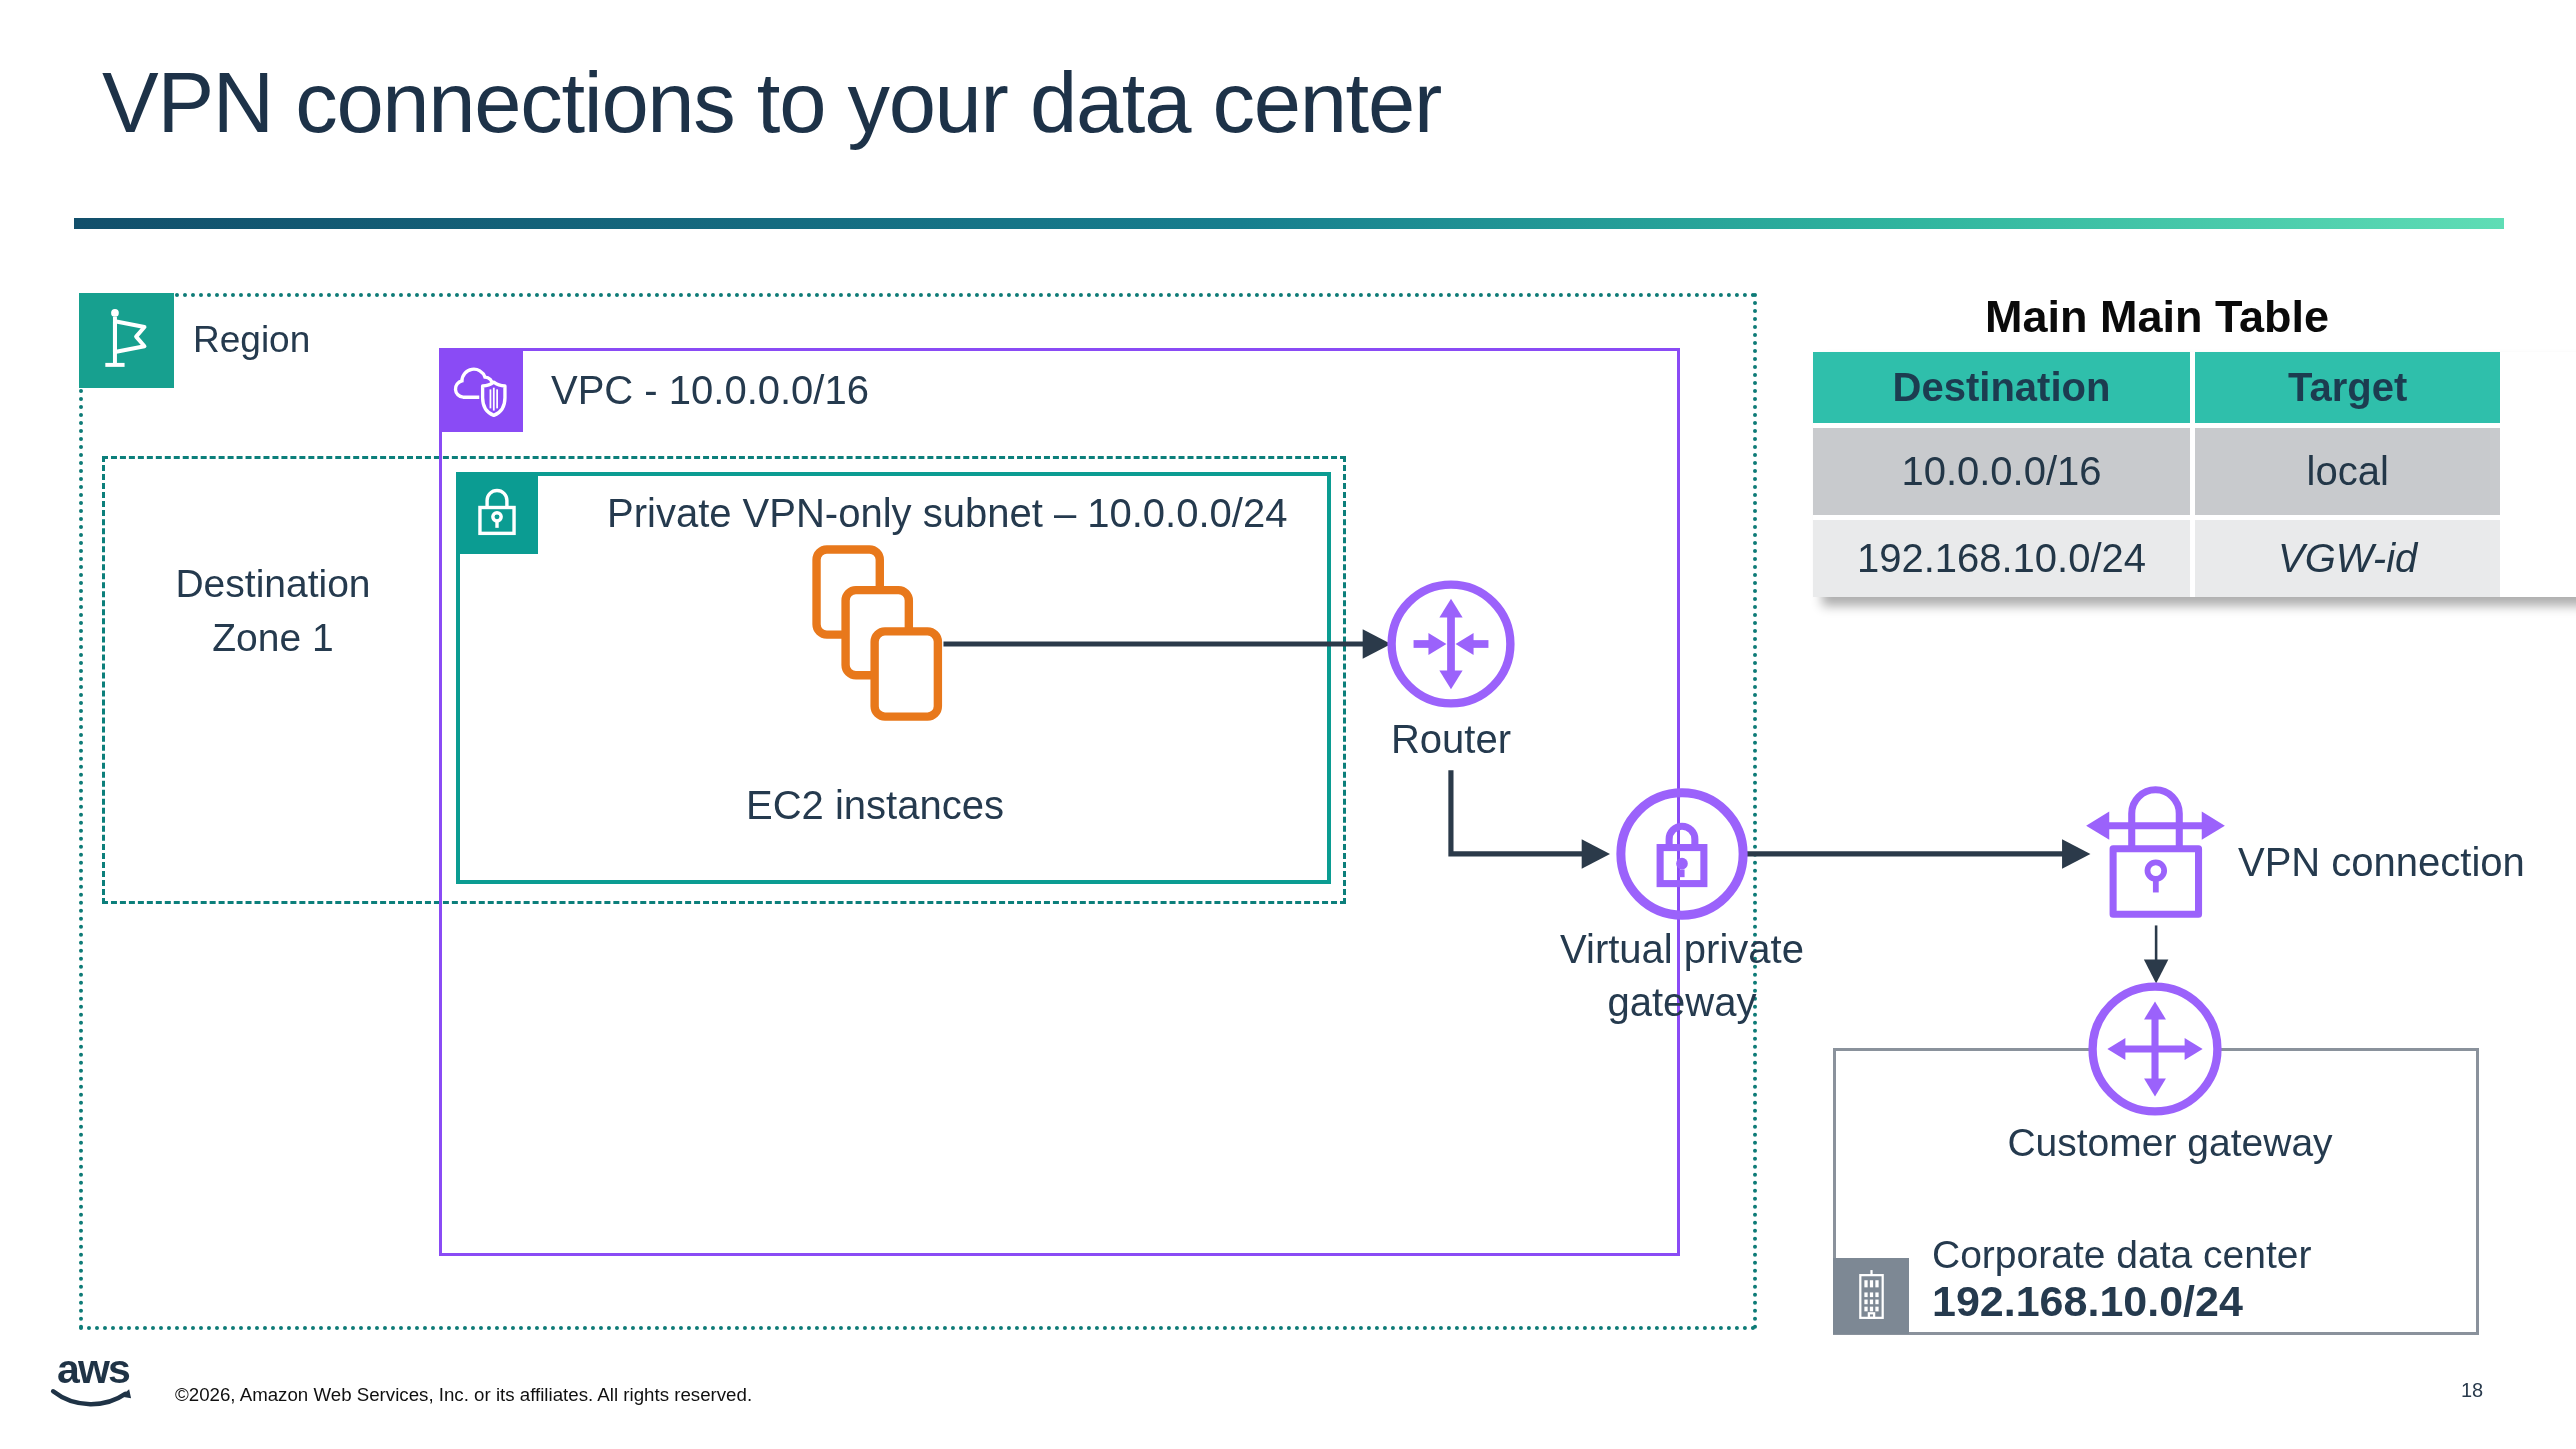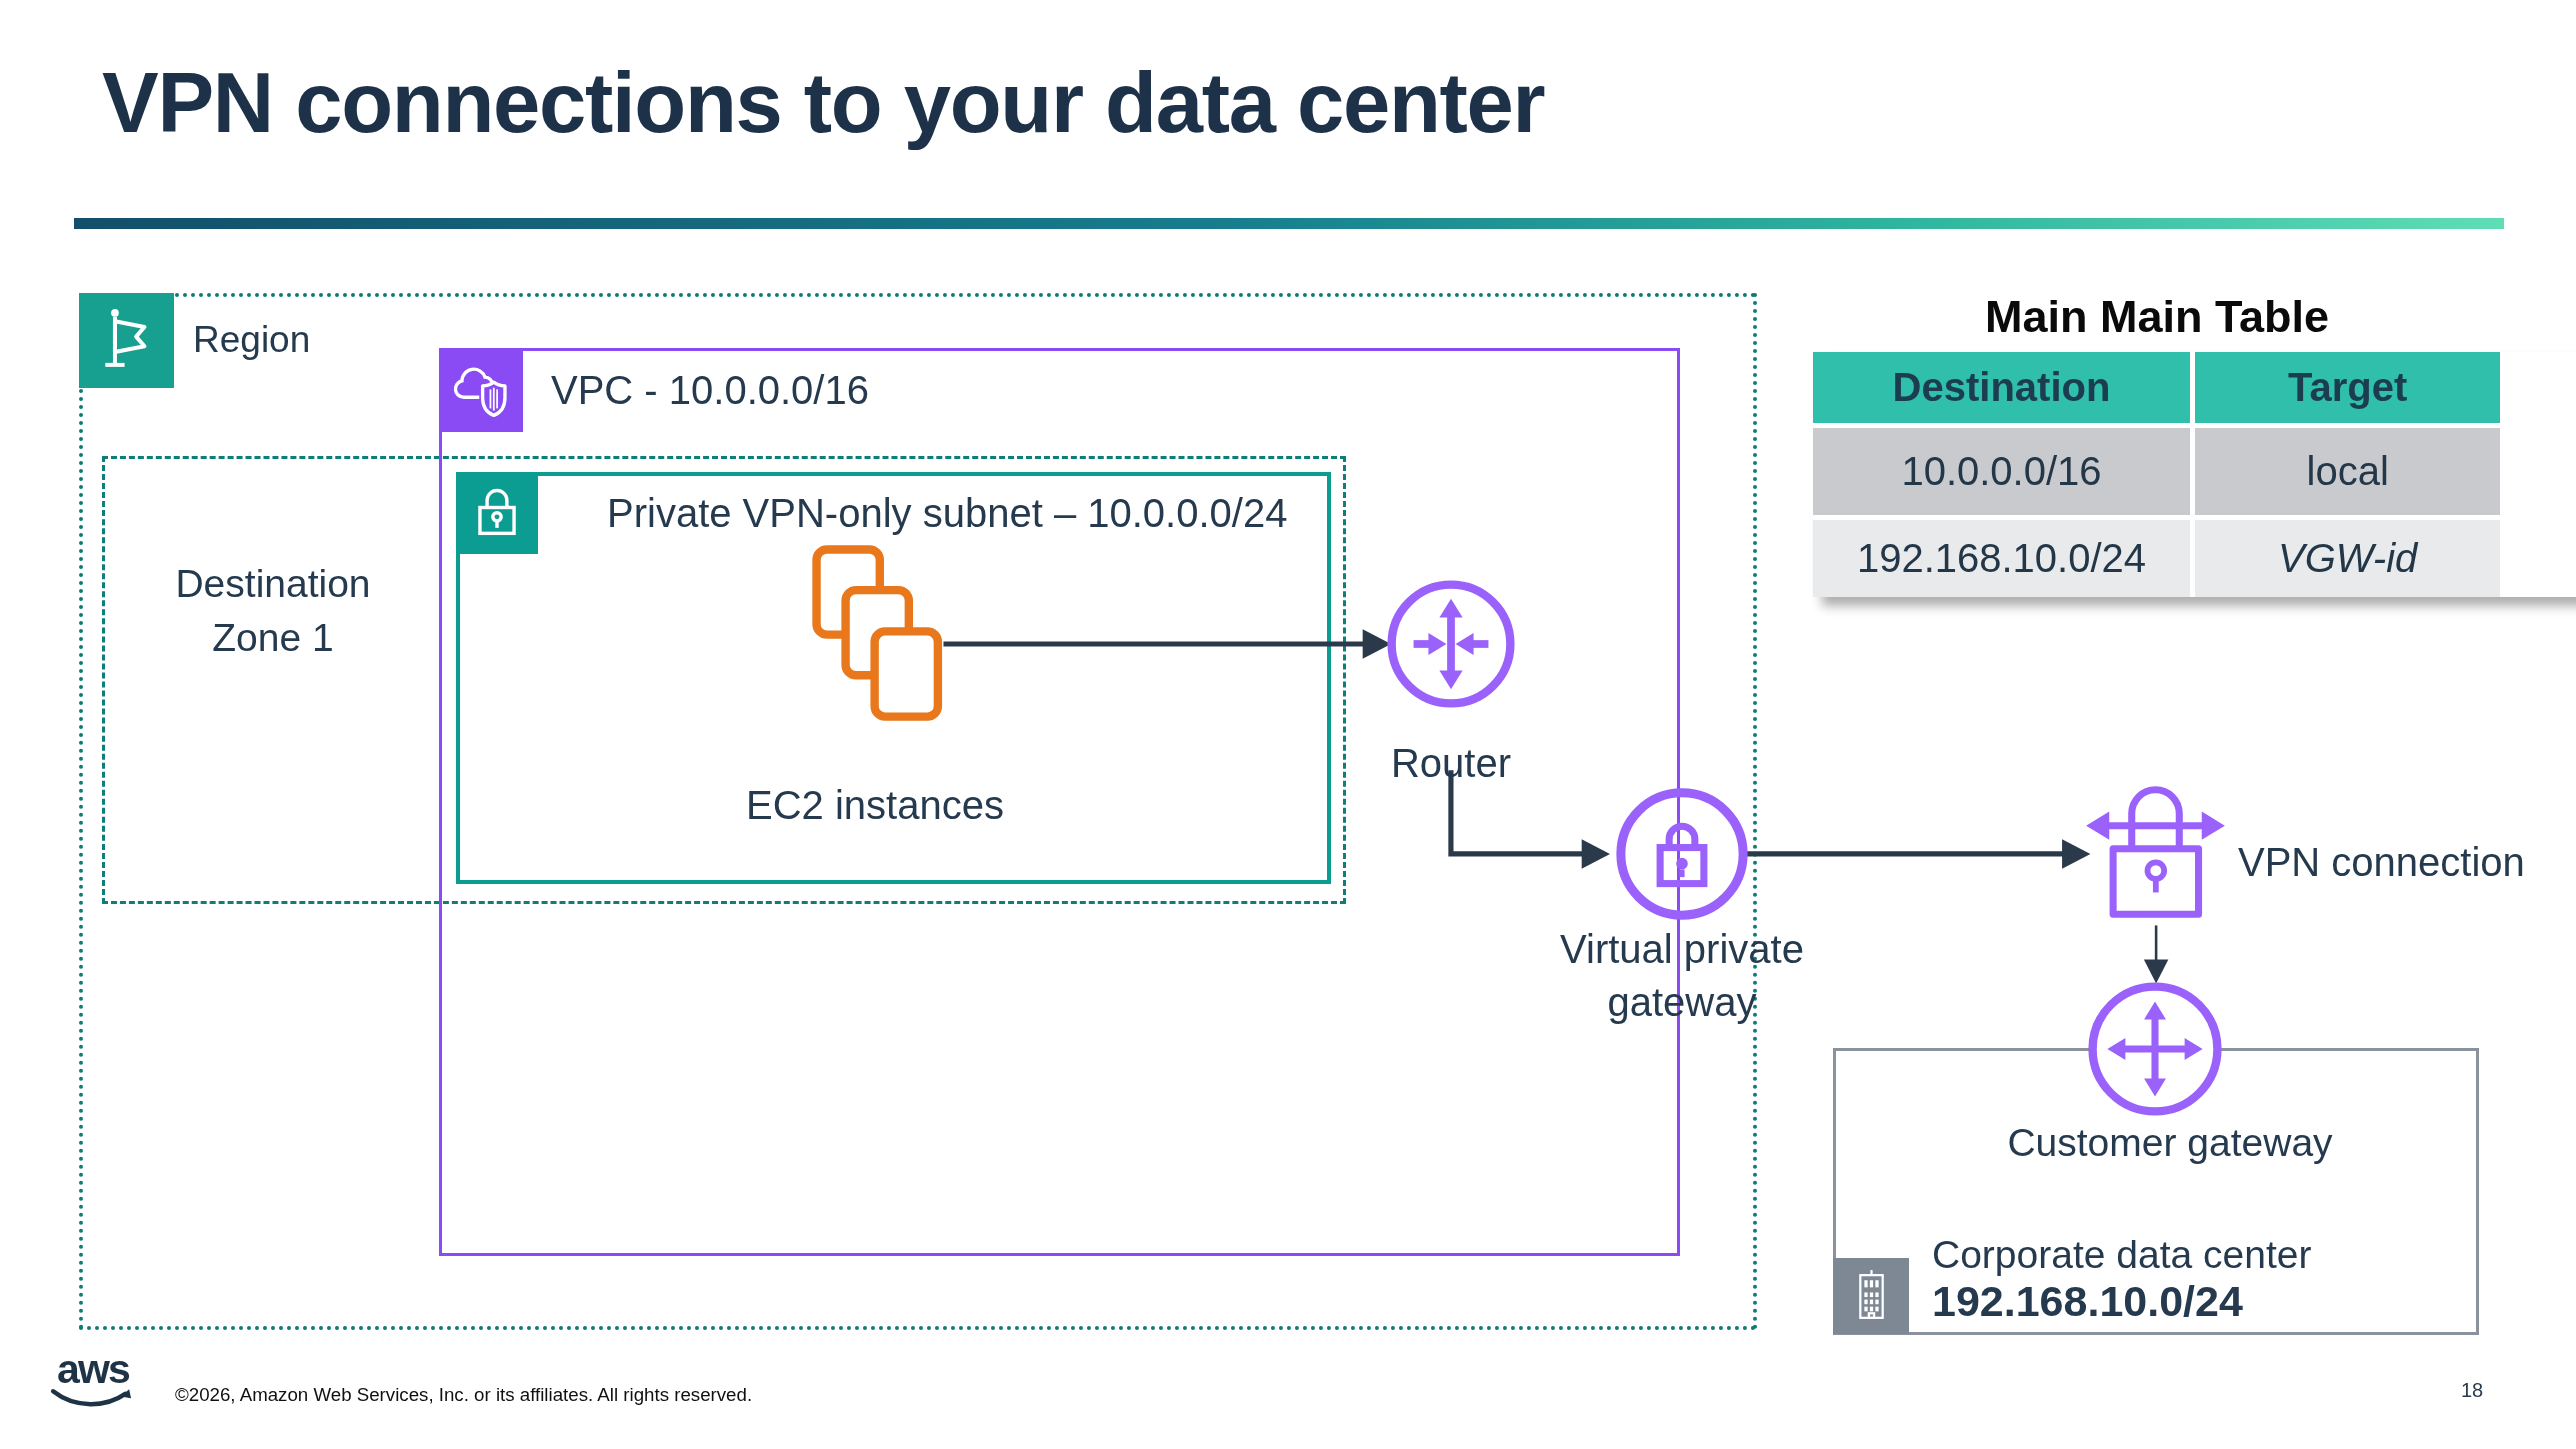--- a/index.html
+++ b/index.html
@@ -11,7 +11,7 @@
   .ctr { transform:translate(-50%,-50%); text-align:center; }
 
   
-  #title { left:102px; top:54px; font-size:85px; font-weight:700; color:#1D3248; letter-spacing:-1.3px; }
+  #title { left:102px; top:54px; font-size:85px; font-weight:400; color:#1D3248; letter-spacing:-1.3px; }
   #title-rule { left:74px; top:218px; width:2430px; height:11px;
     background:linear-gradient(90deg,#124F6B 0%,#177E8E 48%,#2FB49E 75%,#5FDDB5 100%); }
 

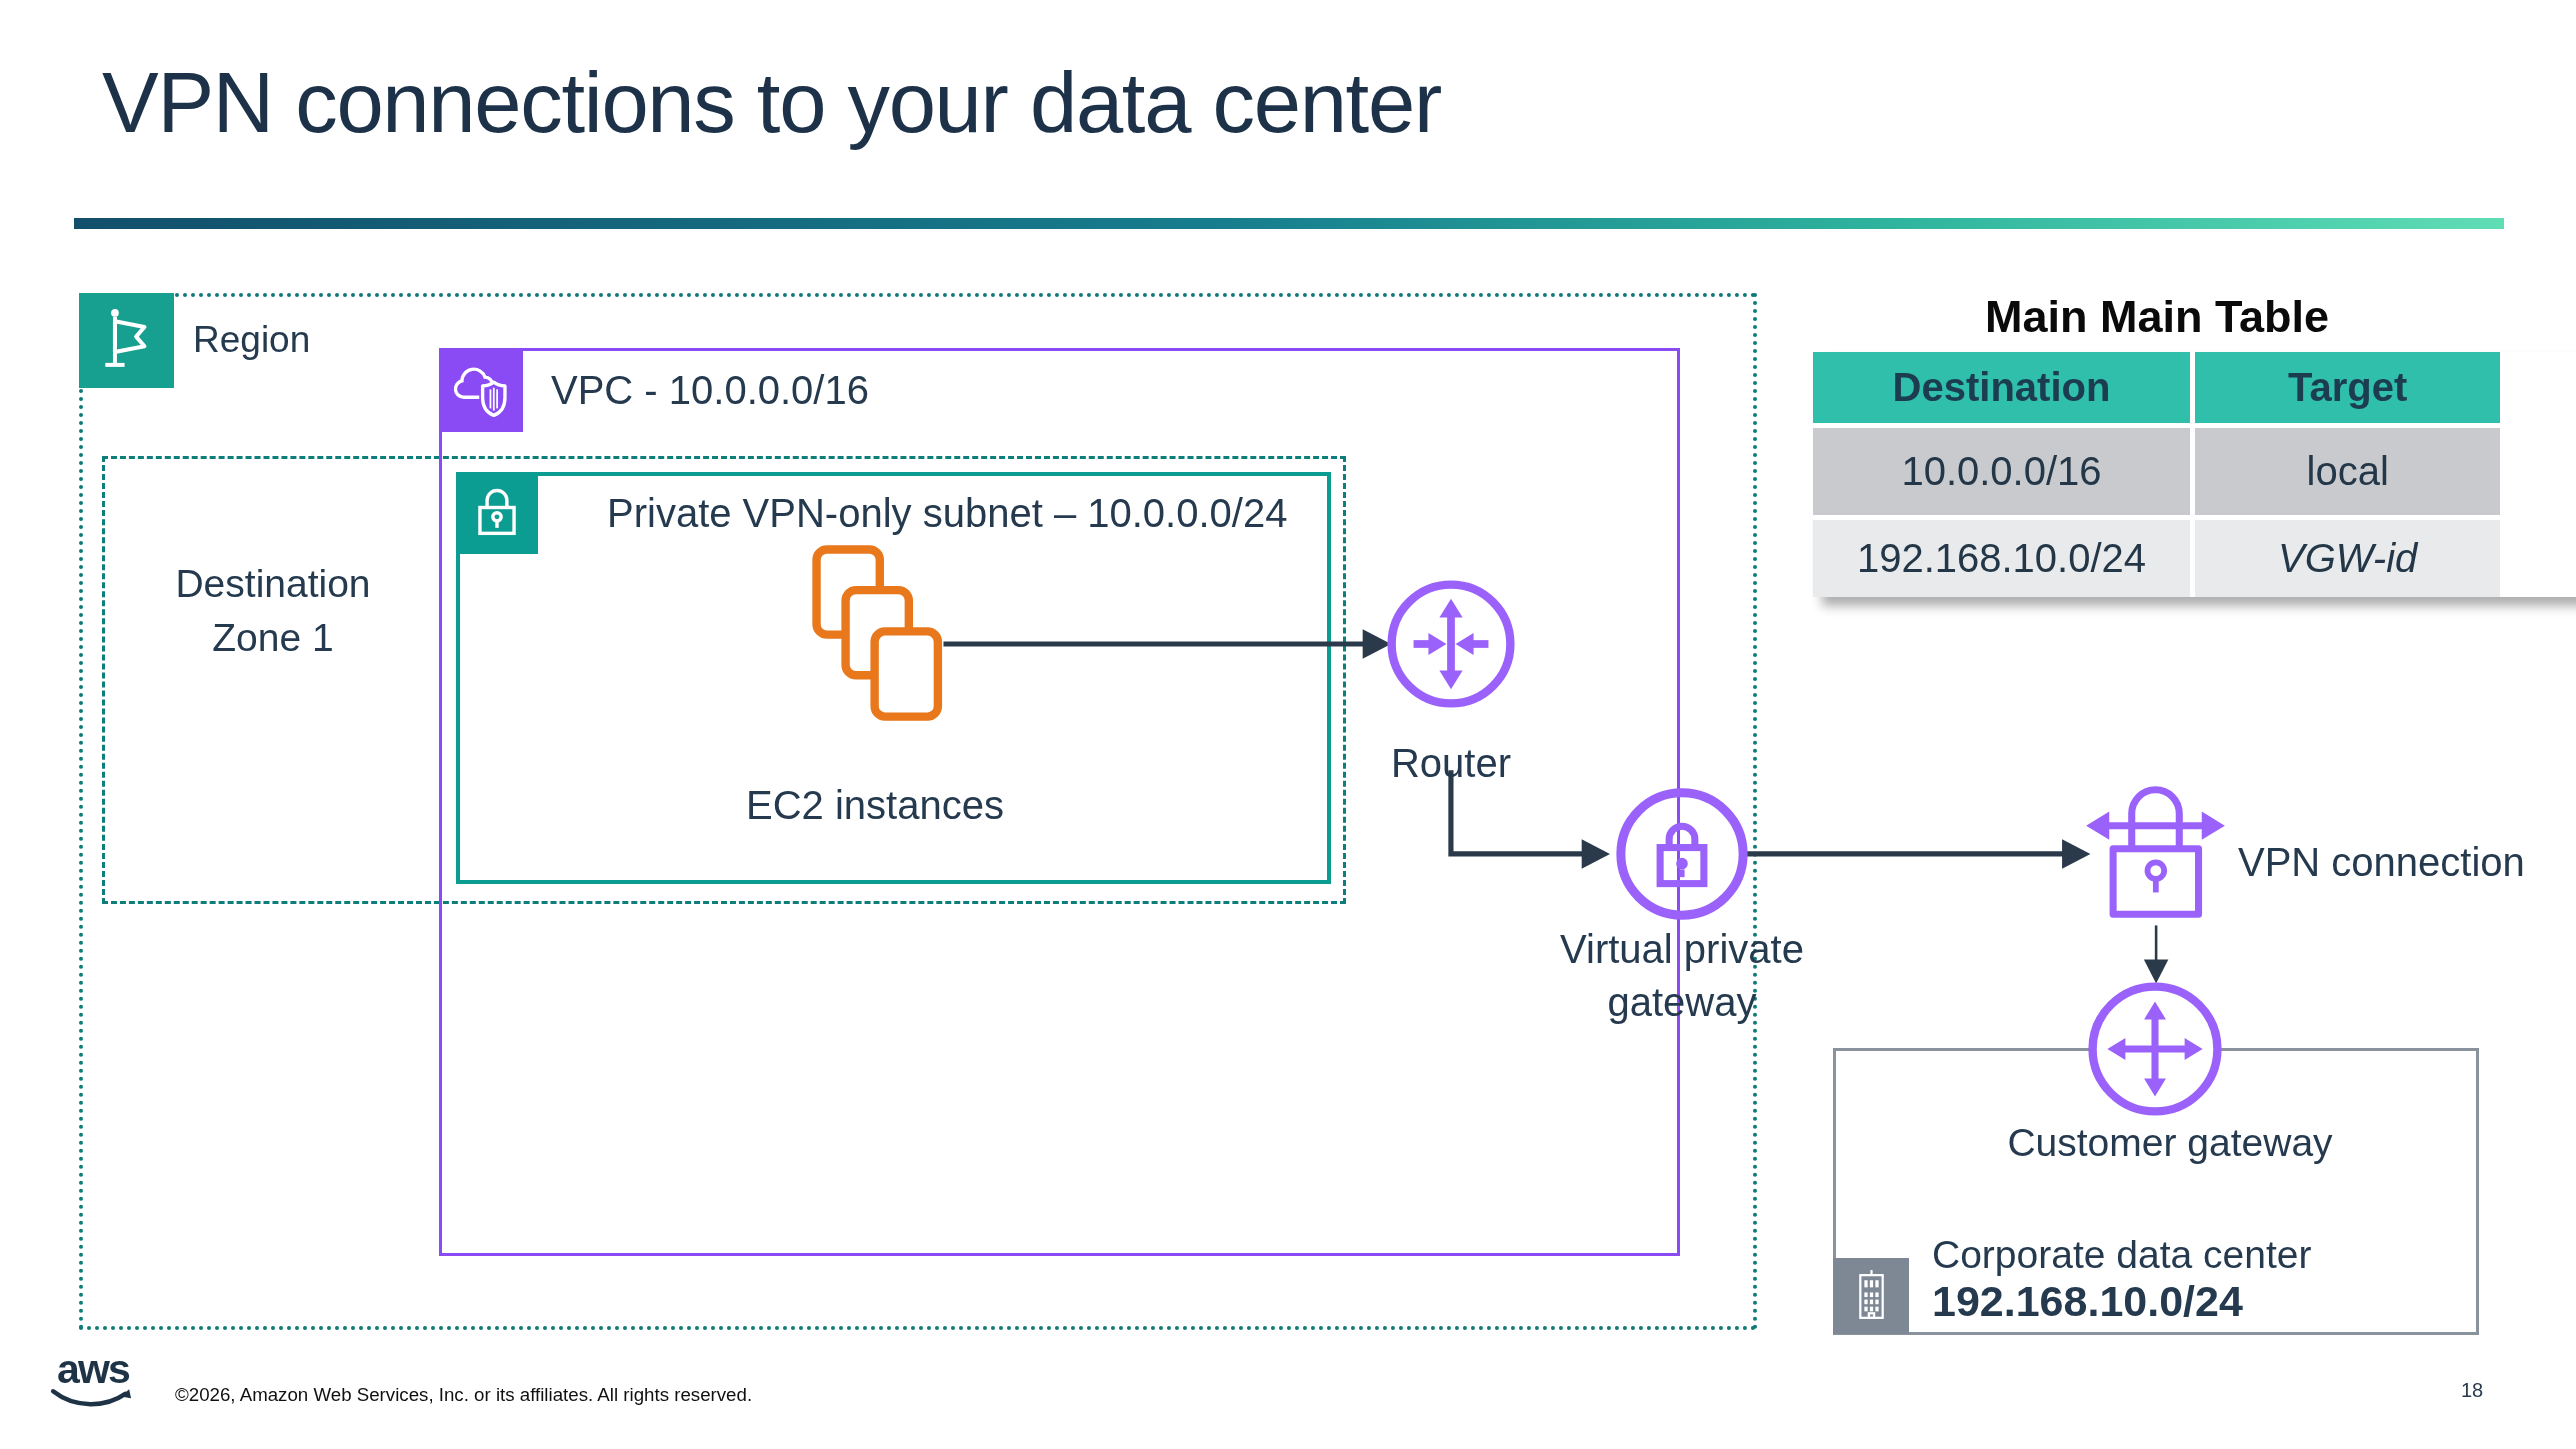--- a/index.html
+++ b/index.html
@@ -33,7 +33,7 @@
   #subnet-label { left:574px;  top:513px;  font-size:40px; transform:translateY(-50%);margin-left:33px; }
   #az-label     { left:273px;  top:611px;  font-size:39px; line-height:54px; }
   #ec2-label    { left:875px; top:805px; font-size:40px; }
-  #router-label { left:1451px; top:739px; font-size:40px;margin-top:24px; }
+  #router-label { left:1451px; top:739px; font-size:40px; }
   #vgw-label    { left:1682px; top:976px; font-size:40px; line-height:53px; }
   #vpn-label    { left:2238px; top:862px; font-size:40px; transform:translateY(-50%); }
   #cgw-label    { left:2170px; top:1143px; font-size:39px; }

